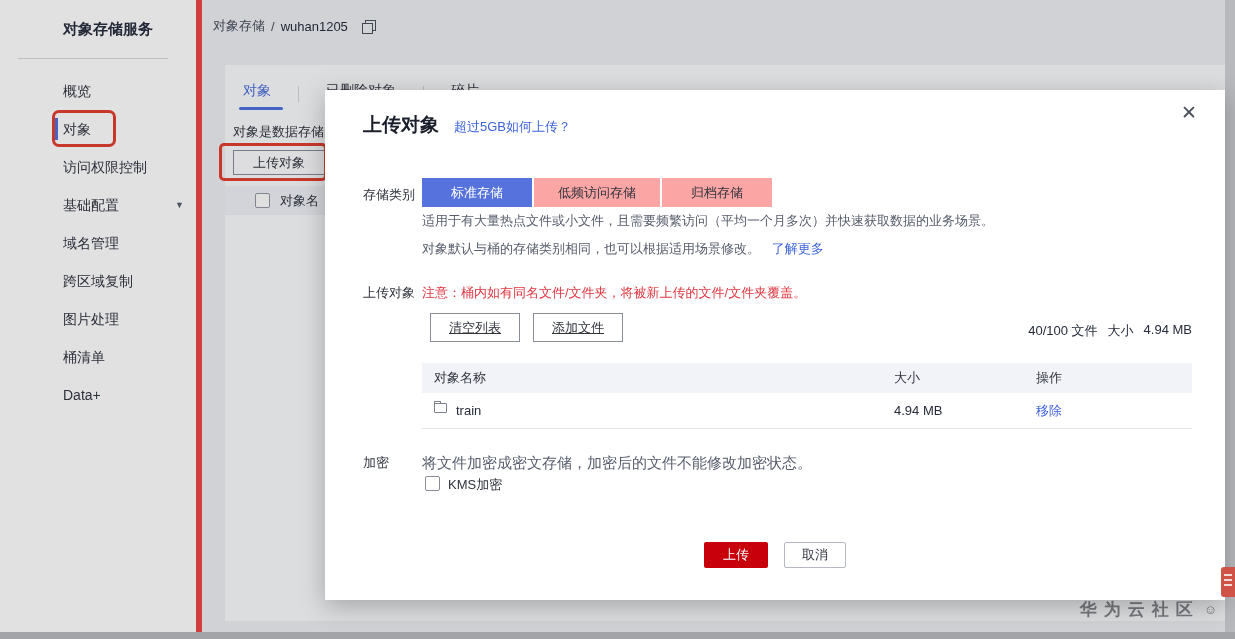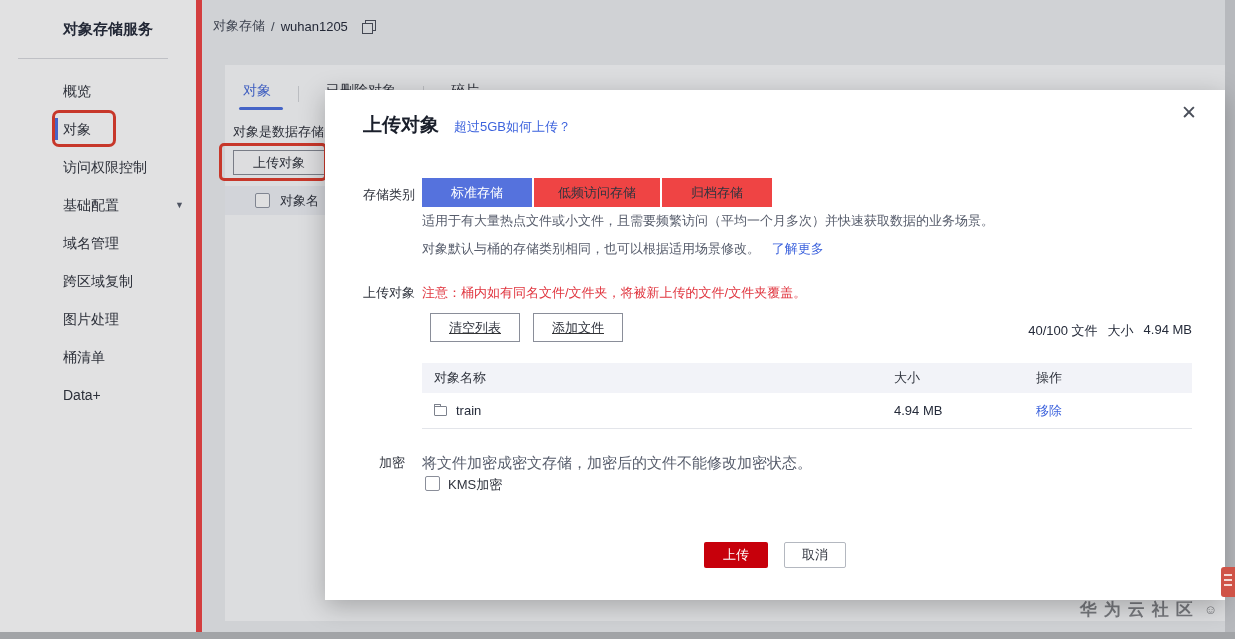--- a/index.html
+++ b/index.html
@@ -62,7 +62,7 @@
   .dlg-link { color:#3d63dd; cursor:pointer; }
 
   .seg-group { position:absolute; left:97px; top:88px; display:flex; }
-  .seg { height:29px; line-height:29px; text-align:center; font-size:13px; background:#ef4444; color:#30343e; margin-right:2px; cursor:pointer; }
+  .seg { height:29px; line-height:29px; text-align:center; font-size:13px; background:#fca5a5; color:#30343e; margin-right:2px; cursor:pointer; }
   .seg.selected { background:#5572dd; color:#fff; }
   .seg.w1 { width:110px; } .seg.w2 { width:126px; } .seg.w3 { width:110px; }
   .stor-desc1 { position:absolute; left:97px; top:122px; font-size:13px; color:#575d6c; }

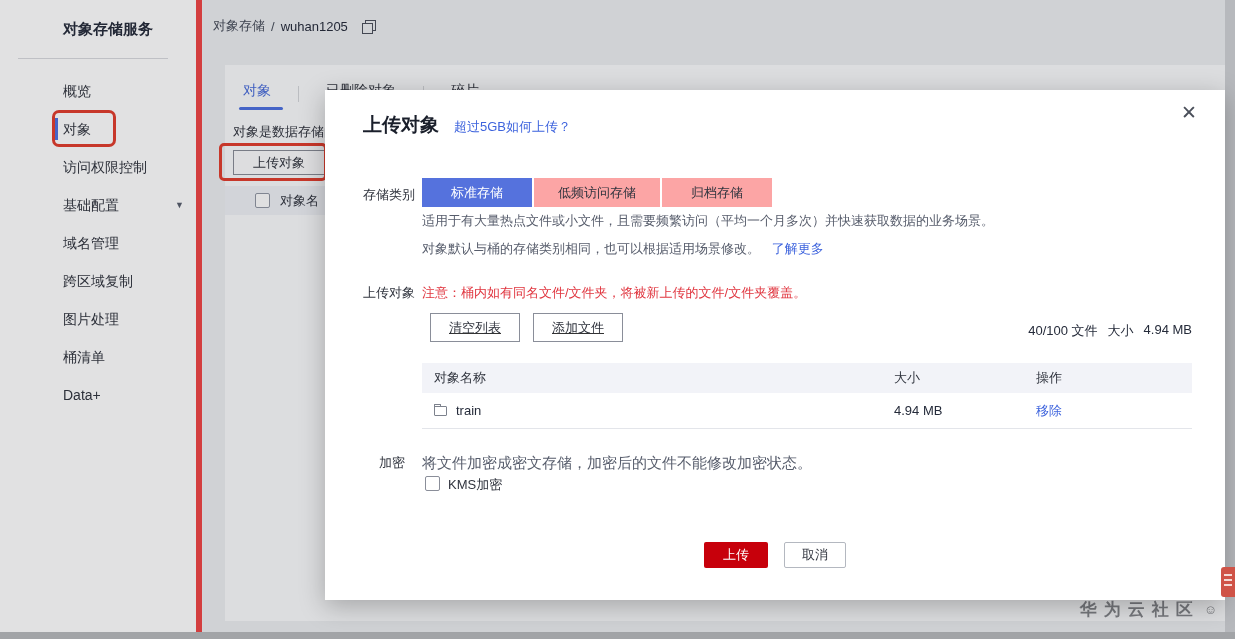--- a/index.html
+++ b/index.html
@@ -78,7 +78,7 @@
   .t-head { display:grid; grid-template-columns:472px 142px 156px; background:#f2f3f8; height:30px; align-items:center; font-size:13px; color:#30343e; }
   .t-head .c1 { padding-left:12px; }
   .t-row { display:grid; grid-template-columns:472px 142px 156px; height:36px; align-items:center; font-size:13px; color:#252b3a; border-bottom:1px solid #e3e5ea; }
-  .t-row .c1 { padding-left:12px; display:flex; align-items:center; gap:9px; }
+  .t-row .c1 { padding-left:12px; display:flex; gap:9px; }
   .folder-ic { position:relative; width:13px; height:10px; border:1px solid #7d828d; border-radius:1px; }
   .folder-ic::before { content:""; position:absolute; left:-1px; top:-3px; width:5px; height:2px; border:1px solid #7d828d; border-bottom:none; border-radius:1px 1px 0 0; }
   .remove-link { color:#3d63dd; cursor:pointer; }

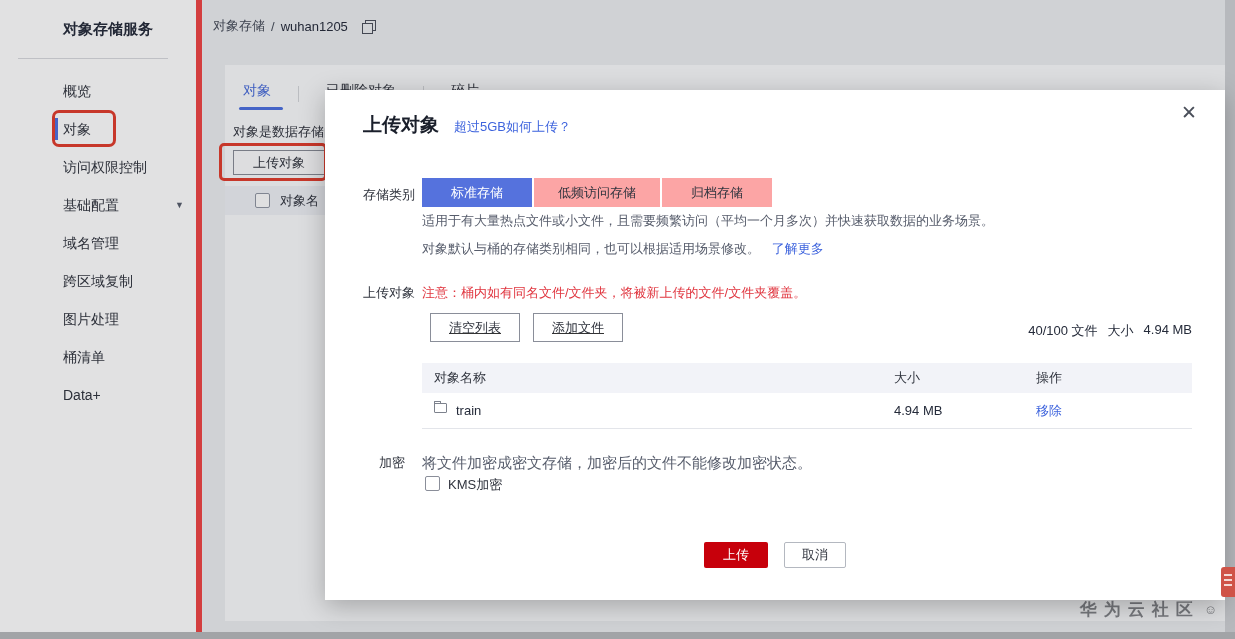--- a/index.html
+++ b/index.html
@@ -202,7 +202,7 @@
       </div>
     </div>
 
-    <div class="fld-label" style="top:364px;margin-left:16px;">加密</div>
+    <div class="fld-label" style="top:364px;">加密</div>
     <div class="enc-desc">将文件加密成密文存储，加密后的文件不能修改加密状态。</div>
     <div class="kms-row">
       <span class="kms-box"></span>

